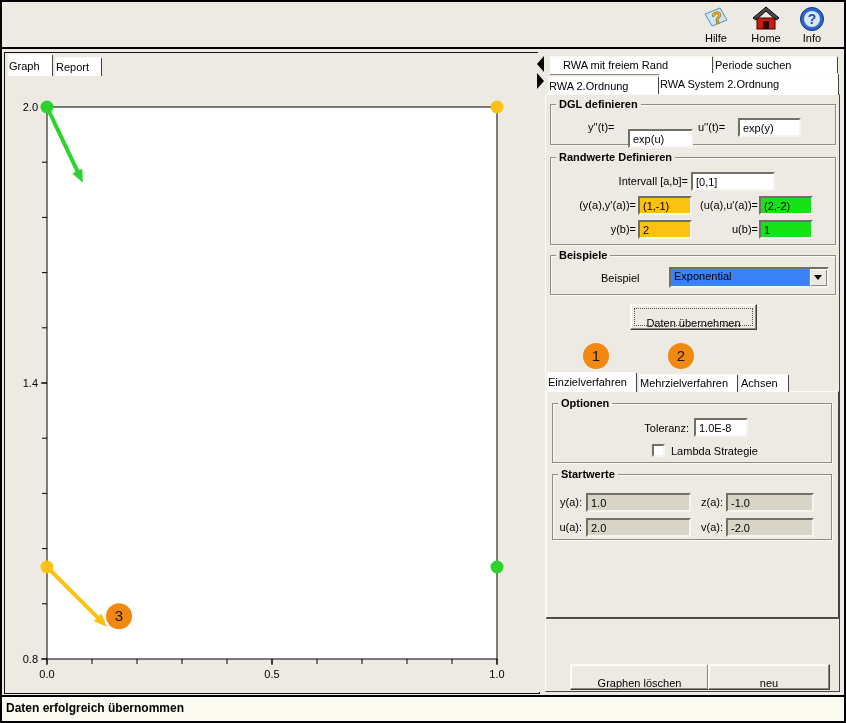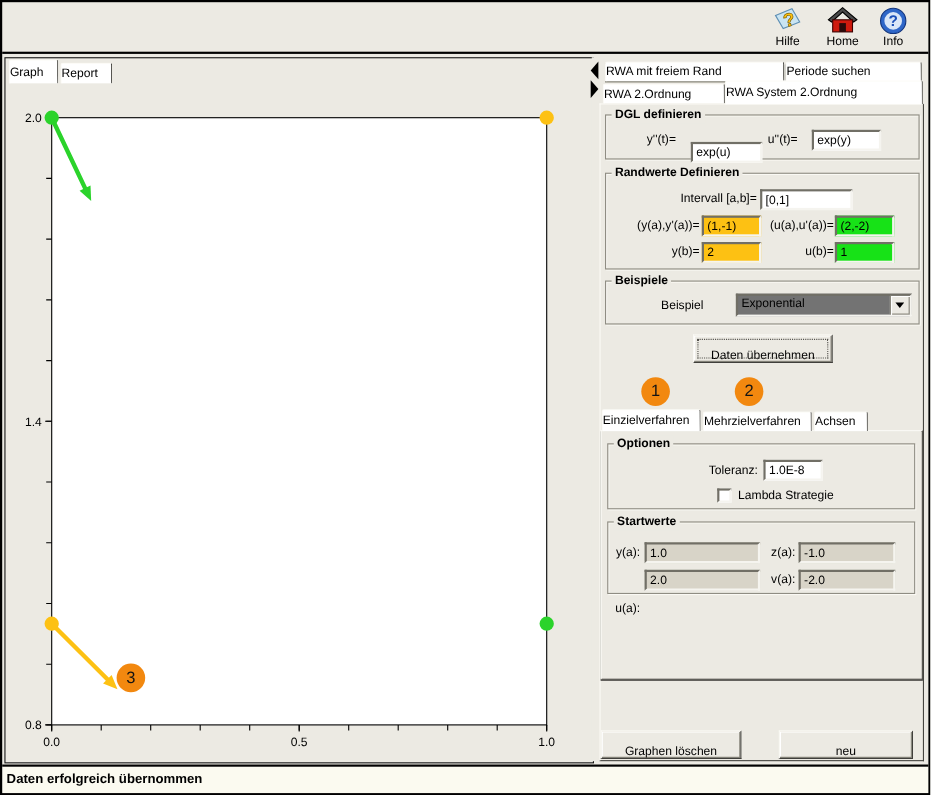--- a/index.html
+++ b/index.html
@@ -168,7 +168,7 @@
 
   <div class="panel-right">
 
-    <div class="tab row-upper" style="left:5px;top:4px;width:163px;height:18px;line-height:17px;">
+    <div class="tab row-upper" style="left:5px;top:4px;width:163px;height:18px;line-height:17px;padding-left:12px;">
       <span>RWA mit freiem Rand</span>
     </div>
     <div class="tab row-upper" style="left:169px;top:4px;width:124px;height:18px;line-height:17px;">

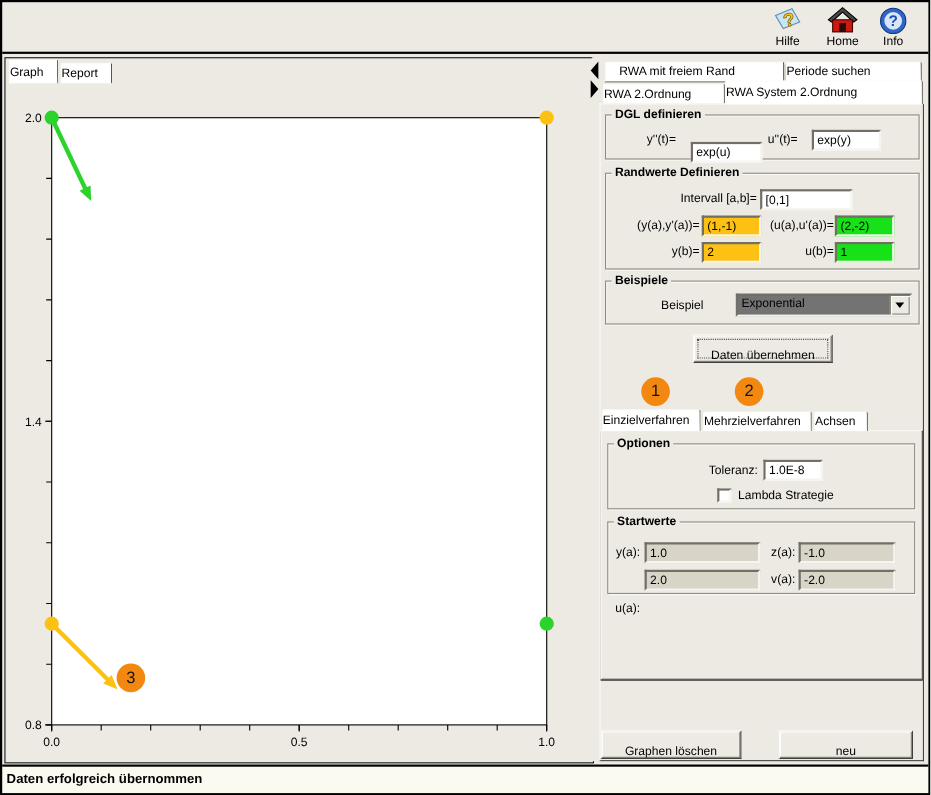--- a/index.html
+++ b/index.html
@@ -48,7 +48,7 @@
   .btn.focused::after{content:"";position:absolute;inset:3px;border:1px dotted #55534E;}
   .btn.disabled{color:#8B897E;text-shadow:1px 1px 0 #fff;cursor:default;}
 
-  .combo{position:absolute;background:#737373;border:2px solid;border-color:#716F66 #F5F4EF #F5F4EF #716F66;
+  .combo{position:absolute;background:#3b82f6;border:2px solid;border-color:#716F66 #F5F4EF #F5F4EF #716F66;
          box-sizing:border-box;height:21px;cursor:pointer;}
   .combo .cval{position:absolute;left:3px;top:1px;font-size:11px;white-space:nowrap;}
   .combo .cbtn{position:absolute;right:0;top:0;width:17px;height:100%;background:#ECEAE3;

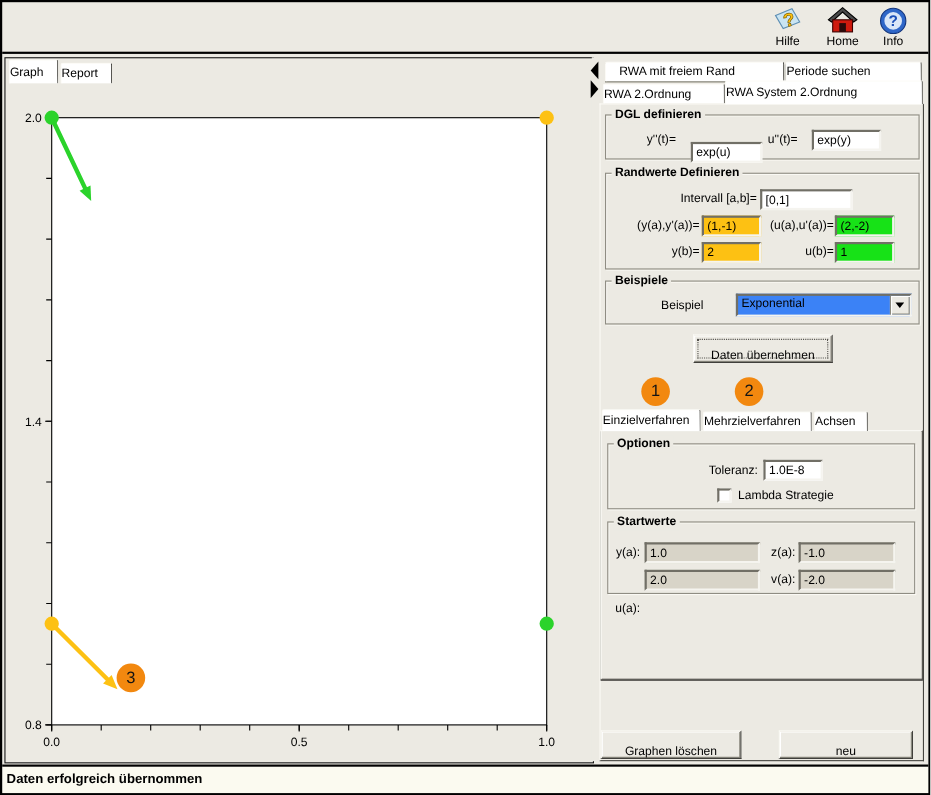--- a/index.html
+++ b/index.html
@@ -247,7 +247,7 @@
           <input class="field gray-field" style="left: 33px; top: 18px; width: 105px;" value="1.0">
           <span class="label r" style="left:144px;top:20px;width:26px;">z(a):</span>
           <input class="field gray-field" style="left: 173px; top: 18px; width: 88px;" value="-1.0">
-          <span class="label r" style="left:1px;top:45px;width:28px;margin-top:26px;">u(a):</span>
+          <span class="label r" style="left:1px;top:45px;width:28px;">u(a):</span>
           <input class="field gray-field" style="left: 33px; top: 43px; width: 105px;" value="2.0">
           <span class="label r" style="left:144px;top:45px;width:26px;">v(a):</span>
           <input class="field gray-field" style="left: 173px; top: 43px; width: 88px;" value="-2.0">

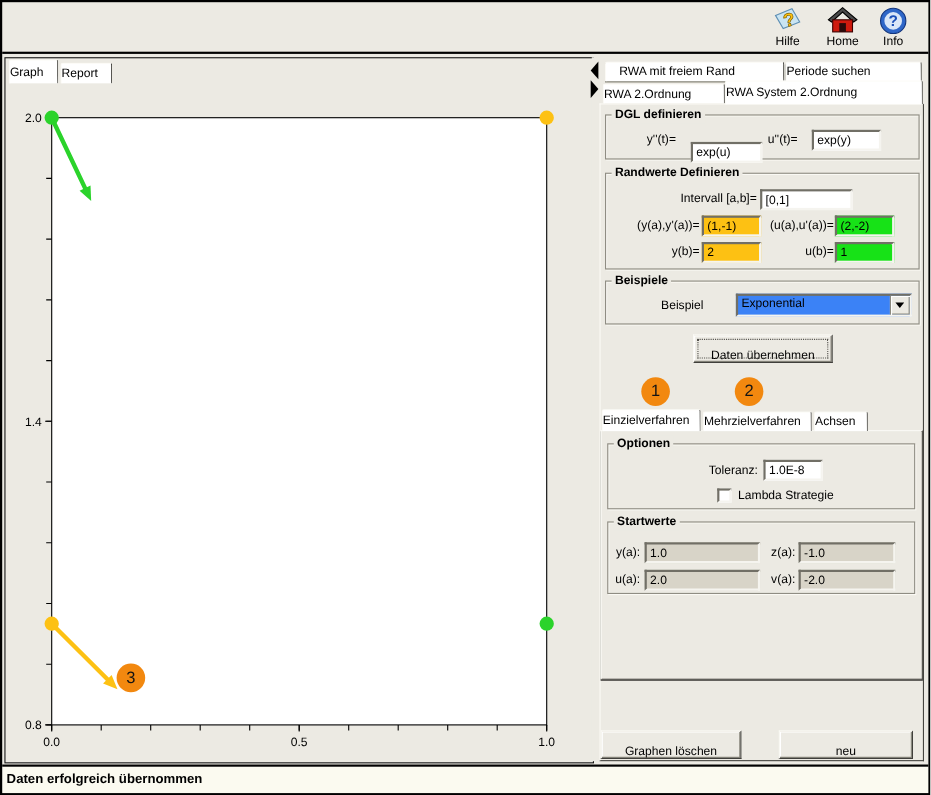--- a/index.html
+++ b/index.html
@@ -255,7 +255,7 @@
 
       </div>
 
-      <button class="btn" style="left:0;top:569px;width:128px;height:21px;">Graphen löschen</button>
+      <button class="btn" style="left:24px;top:569px;width:139px;height:21px;">Graphen löschen</button>
       <button class="btn" style="left:162px;top:569px;width:122px;height:21px;">neu</button>
     </div>
   </div>

